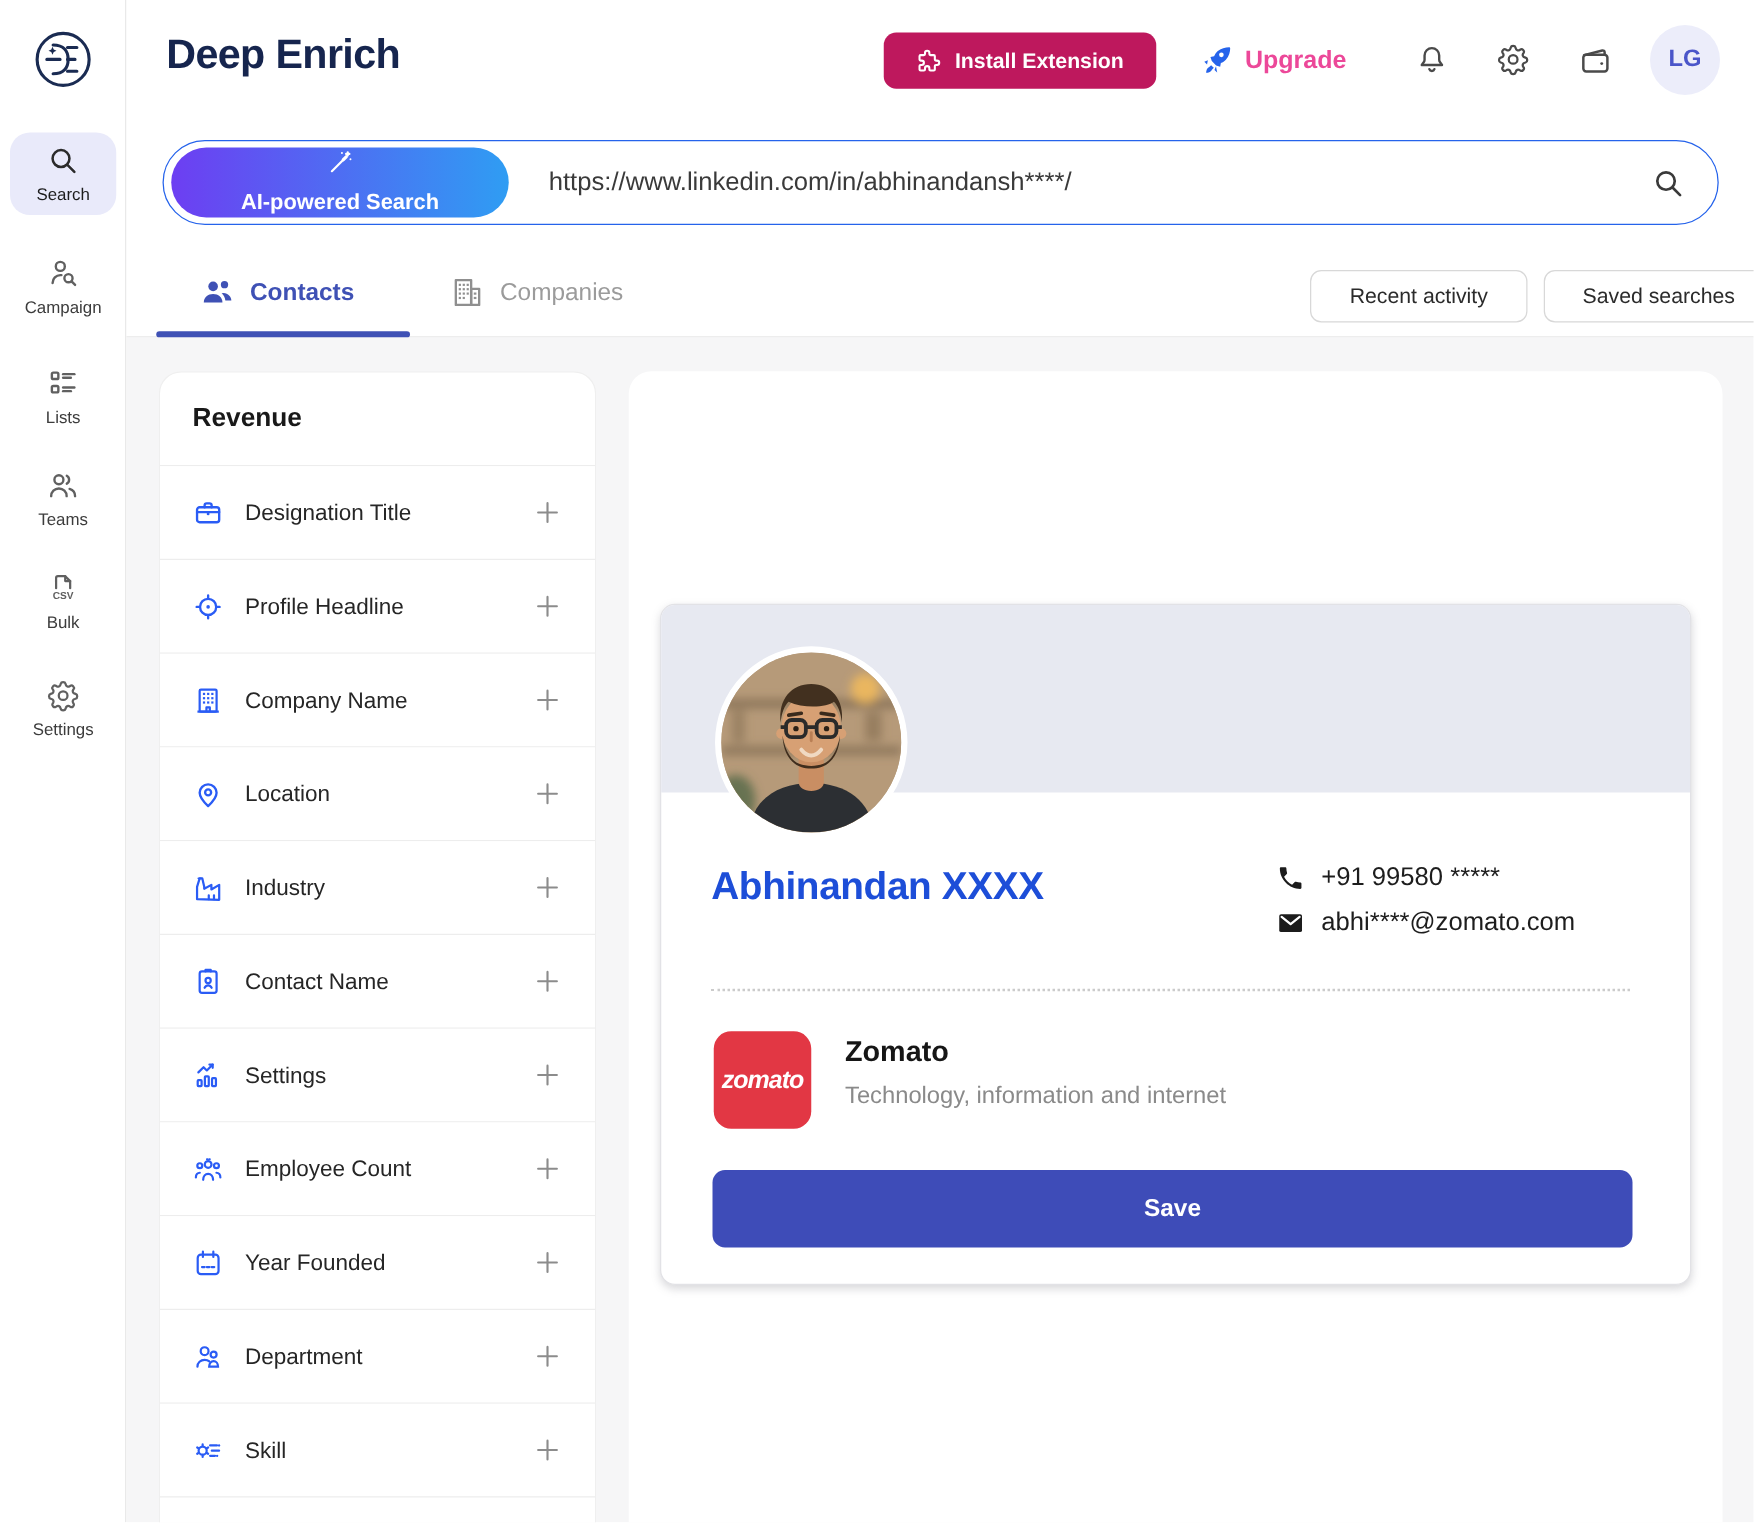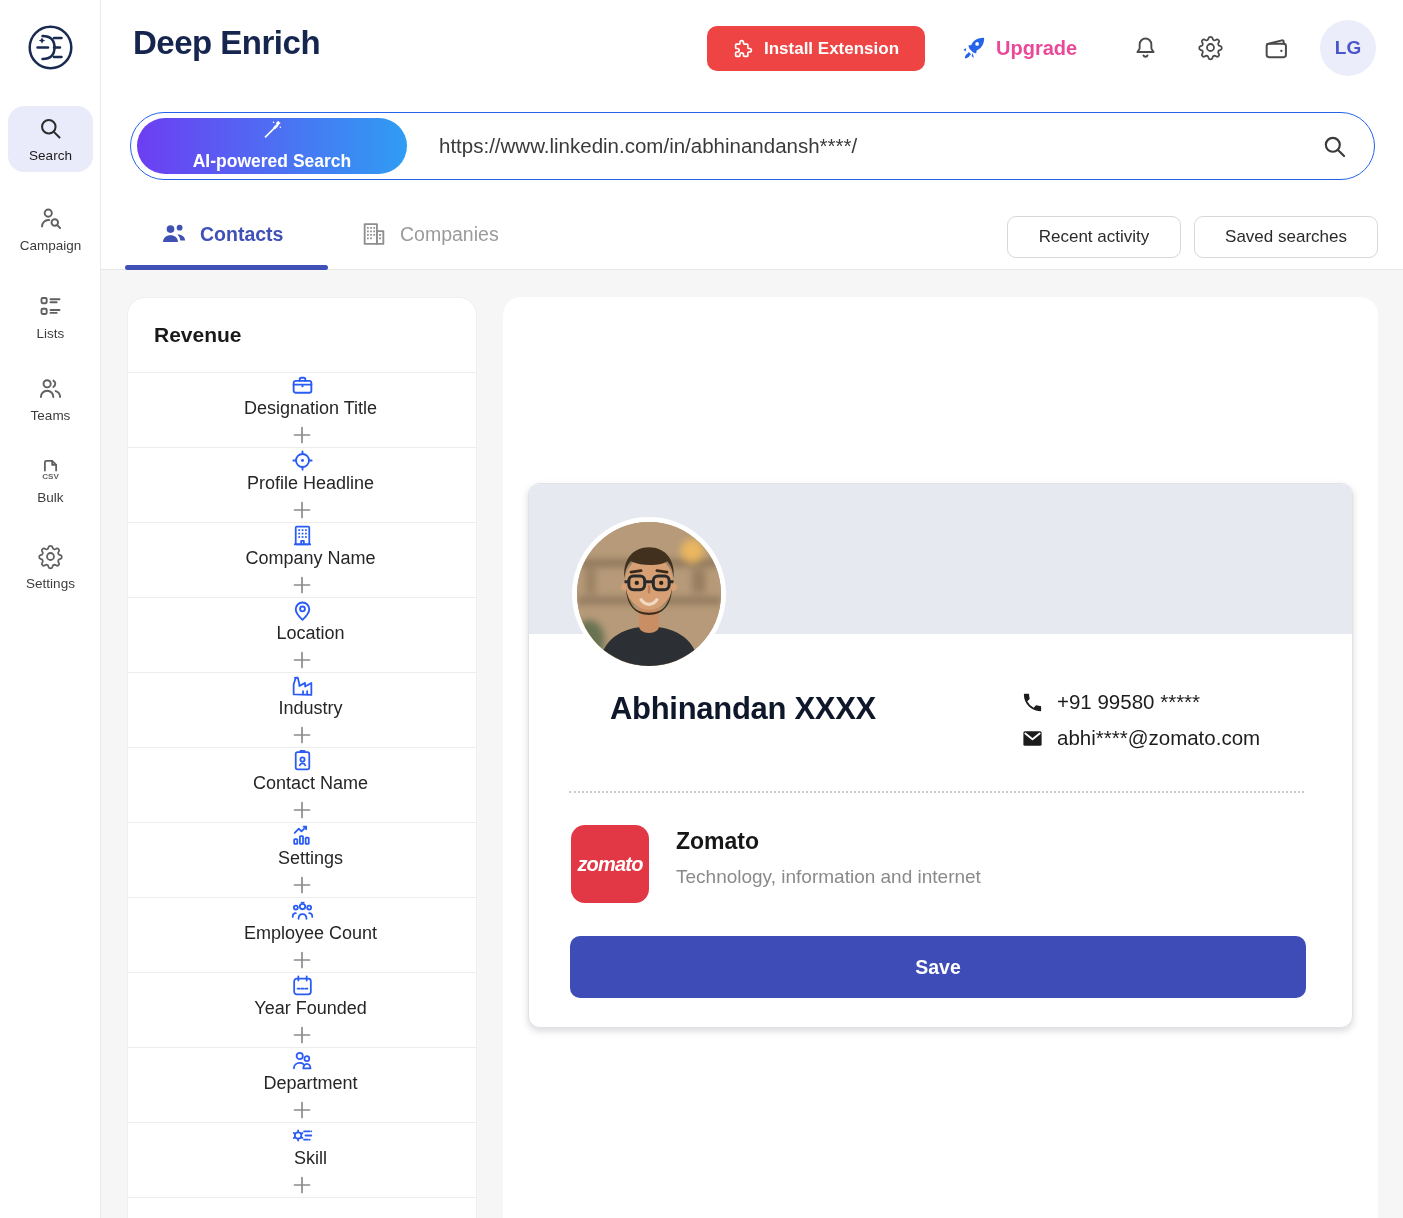--- a/index.html
+++ b/index.html
@@ -19,7 +19,7 @@
 
   
   .brand { position:absolute; left:133px; top:24px; font-size:33px; font-weight:800; letter-spacing:-0.5px; color:#16254e; }
-  .btn-install { position:absolute; left:707px; top:26px; width:218px; height:45px; border:none; border-radius:10px; background:#ef4444; color:#fff; font-family:inherit; font-size:17px; font-weight:700; display:flex; align-items:center; justify-content:center; gap:10px; cursor:pointer; }
+  .btn-install { position:absolute; left:707px; top:26px; width:218px; height:45px; border:none; border-radius:10px; background:#be185d; color:#fff; font-family:inherit; font-size:17px; font-weight:700; display:flex; align-items:center; justify-content:center; gap:10px; cursor:pointer; }
   .upgrade { position:absolute; left:960px; top:32px; height:32px; display:flex; align-items:center; gap:10px; cursor:pointer; }
   .upgrade .lbl { font-size:20px; font-weight:700; color:#ec4899; }
   .hdr-ic { position:absolute; top:34px; width:27px; height:27px; color:#4a4a4a; cursor:pointer; }

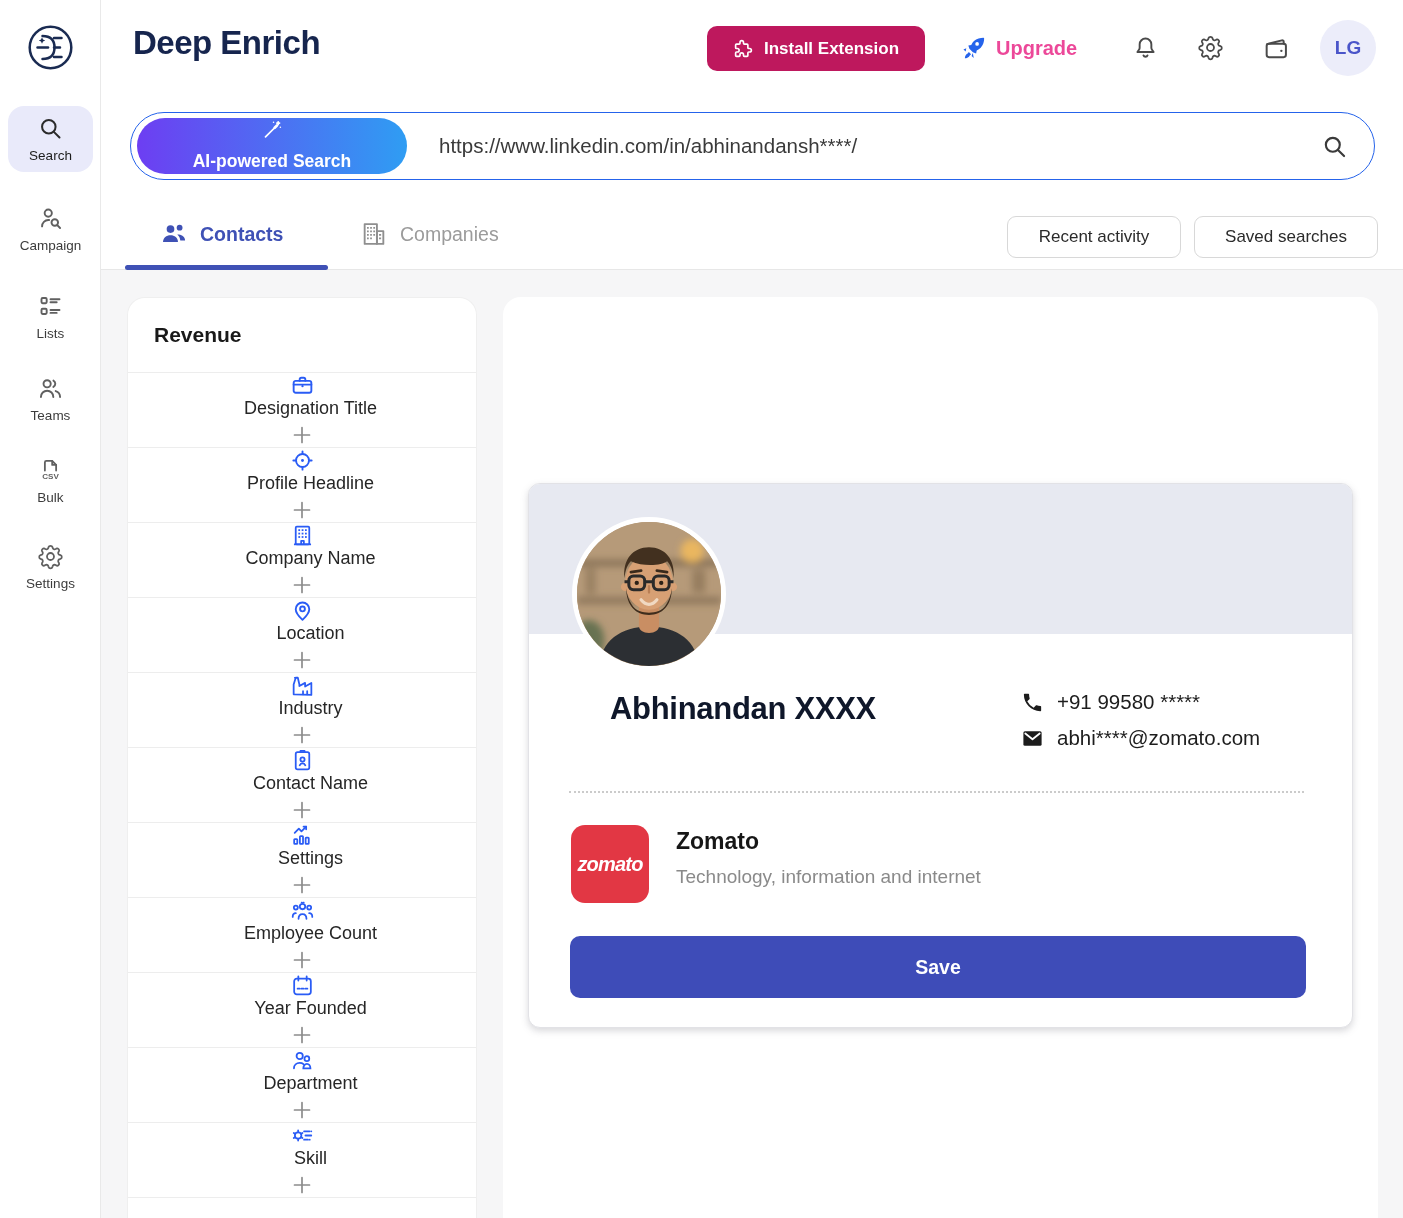--- a/index.html
+++ b/index.html
@@ -40,7 +40,7 @@
   .tab.companies .lbl { color:#9b9b9b; font-weight:500; }
   .tabs-divider { position:absolute; left:101px; right:0; top:269px; height:1px; background:#e7e7e7; }
   .tab-underline { position:absolute; left:125px; top:265px; width:203px; height:4.5px; background:#3f51b5; border-radius:3px; }
-  .btn-ghost { position:absolute; top:216px; height:42px; border:1px solid #d8d8d8; border-radius:9px; background:#fff; font-family:inherit; font-size:17px; color:#2b2b2b; cursor:pointer; }
+  .btn-ghost { position:absolute; top:216px; height:42px; border:1px solid #d8d8d8; border-radius:9px; background:#fff; font-family:inherit; font-size:17px; color:#2b2b2b; cursor:pointer;margin-left:41px; }
   .btn-recent { left:1007px; width:174px; }
   .btn-saved { left:1194px; width:184px; }
 

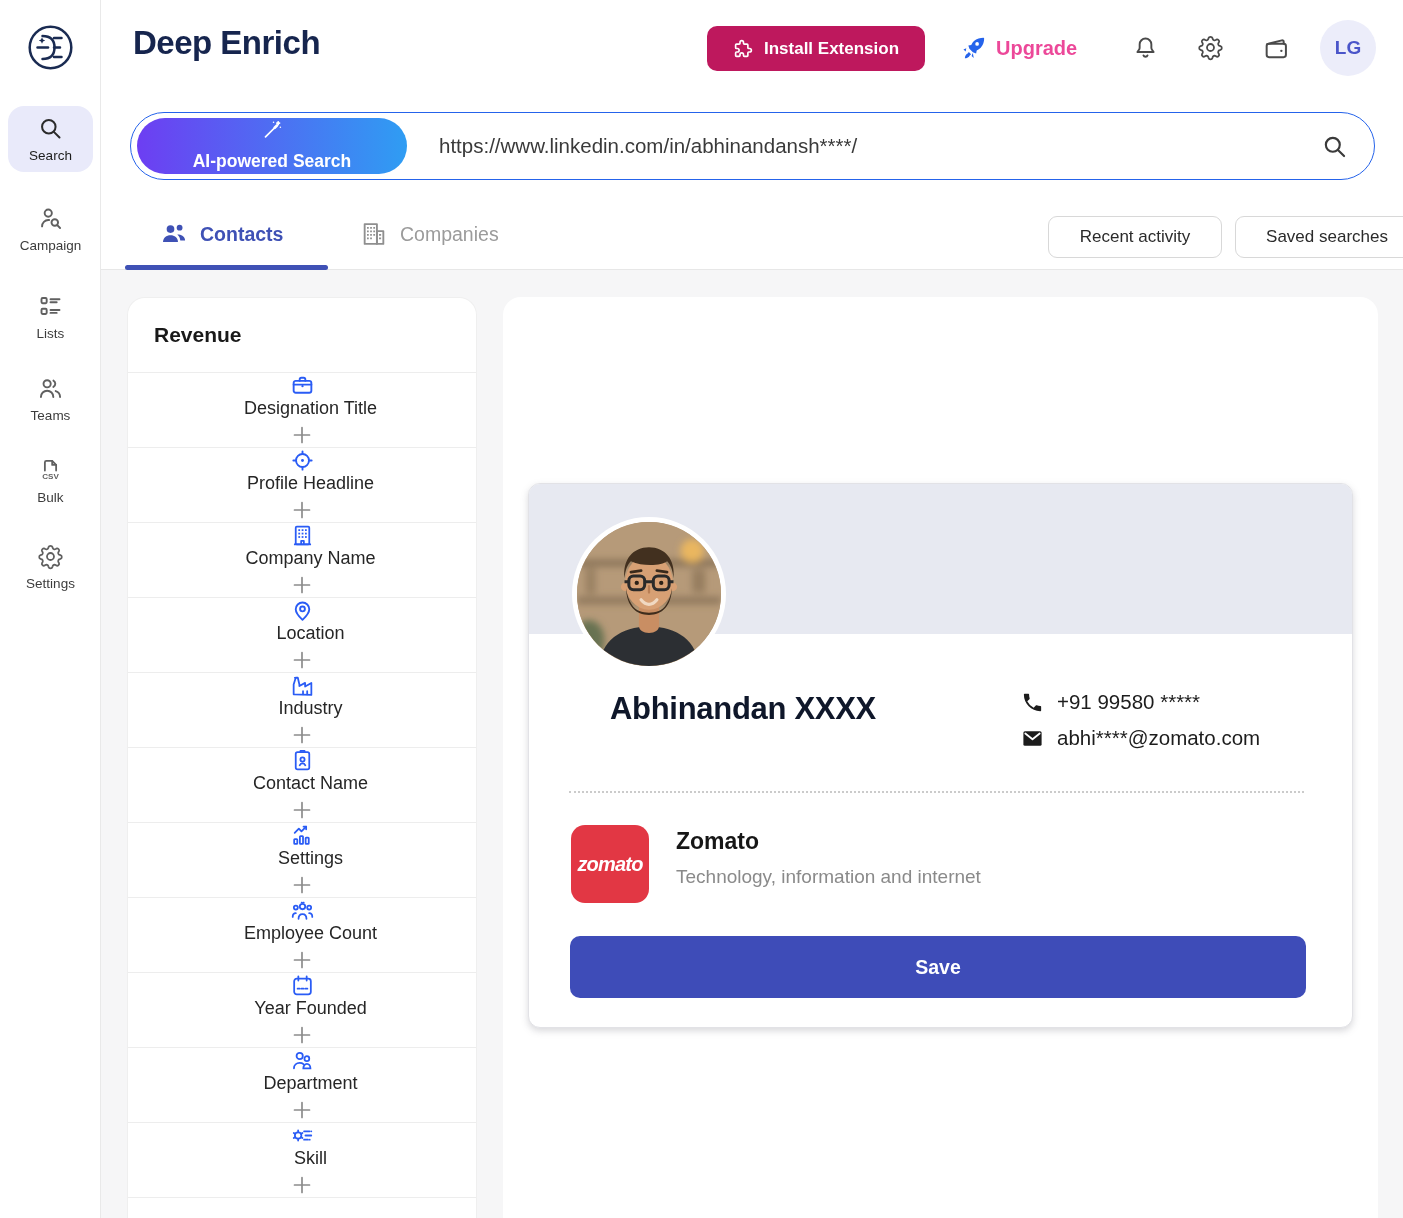--- a/index.html
+++ b/index.html
@@ -49,7 +49,7 @@
 
   .filters { position:absolute; left:26px; top:27px; width:350px; height:960px; background:#fff; border:1px solid #efefef; border-bottom:none; border-radius:18px 18px 0 0; }
   .filters-head { height:75px; display:flex; align-items:center; padding:0 26px; border-bottom:1px solid #ededed; font-size:21px; font-weight:700; color:#191919; }
-  .f-row { height:75px; display:flex; align-items:center; padding:0 26px; border-bottom:1px solid #ededed; cursor:pointer; background:#fff;flex-direction:column; }
+  .f-row { height:75px; display:flex; align-items:center; padding:0 26px; border-bottom:1px solid #ededed; cursor:pointer; background:#fff; }
   .f-row .fic { width:25px; height:25px; color:#2a5cf5; flex:none; }
   .f-row .lbl { flex:1; margin-left:17px; font-size:18px; font-weight:500; color:#262626; }
   .f-plus { width:24px; height:24px; color:#8c8c8c; flex:none; cursor:pointer; }

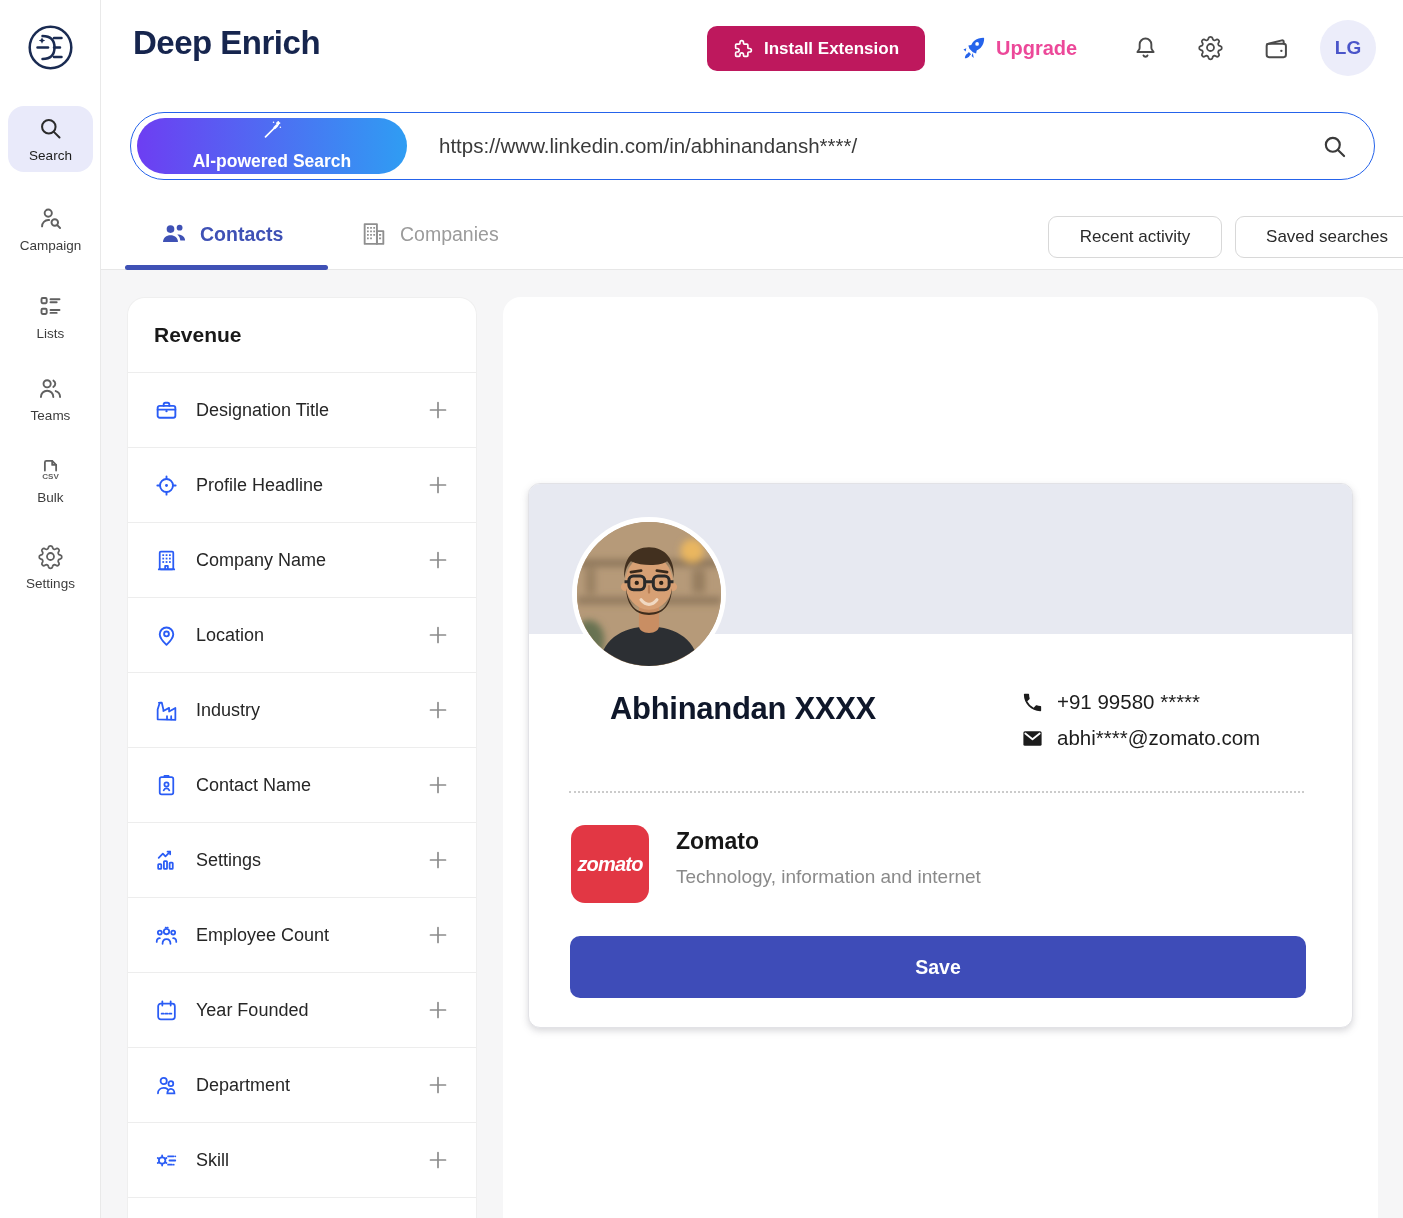--- a/index.html
+++ b/index.html
@@ -58,7 +58,7 @@
   .pcard { position:absolute; left:25px; top:186px; width:825px; height:545px; background:#fff; border:1px solid #e2e2e6; border-radius:12px; box-shadow:0 3px 7px rgba(120,120,130,.28); }
   .pcard .banner { position:absolute; left:0; top:0; right:0; height:150px; background:#e7e9f1; border-radius:11px 11px 0 0; }
   .pphoto { position:absolute; left:43px; top:33px; width:154px; height:154px; border-radius:50%; border:5px solid #fff; overflow:hidden; background:#b69a79; }
-  .pname { position:absolute; left:40px; top:207px; font-size:31px; font-weight:700; color:#0f172a; letter-spacing:-0.3px;margin-left:41px; }
+  .pname { position:absolute; left:40px; top:207px; font-size:31px; font-weight:700; color:#1d4ed8; letter-spacing:-0.3px; }
   .contact-block { position:absolute; left:492px; top:200px; }
   .c-row { display:flex; align-items:center; gap:13px; height:36px; }
   .c-row .txt { font-size:20.5px; color:#1d1d1d; }

